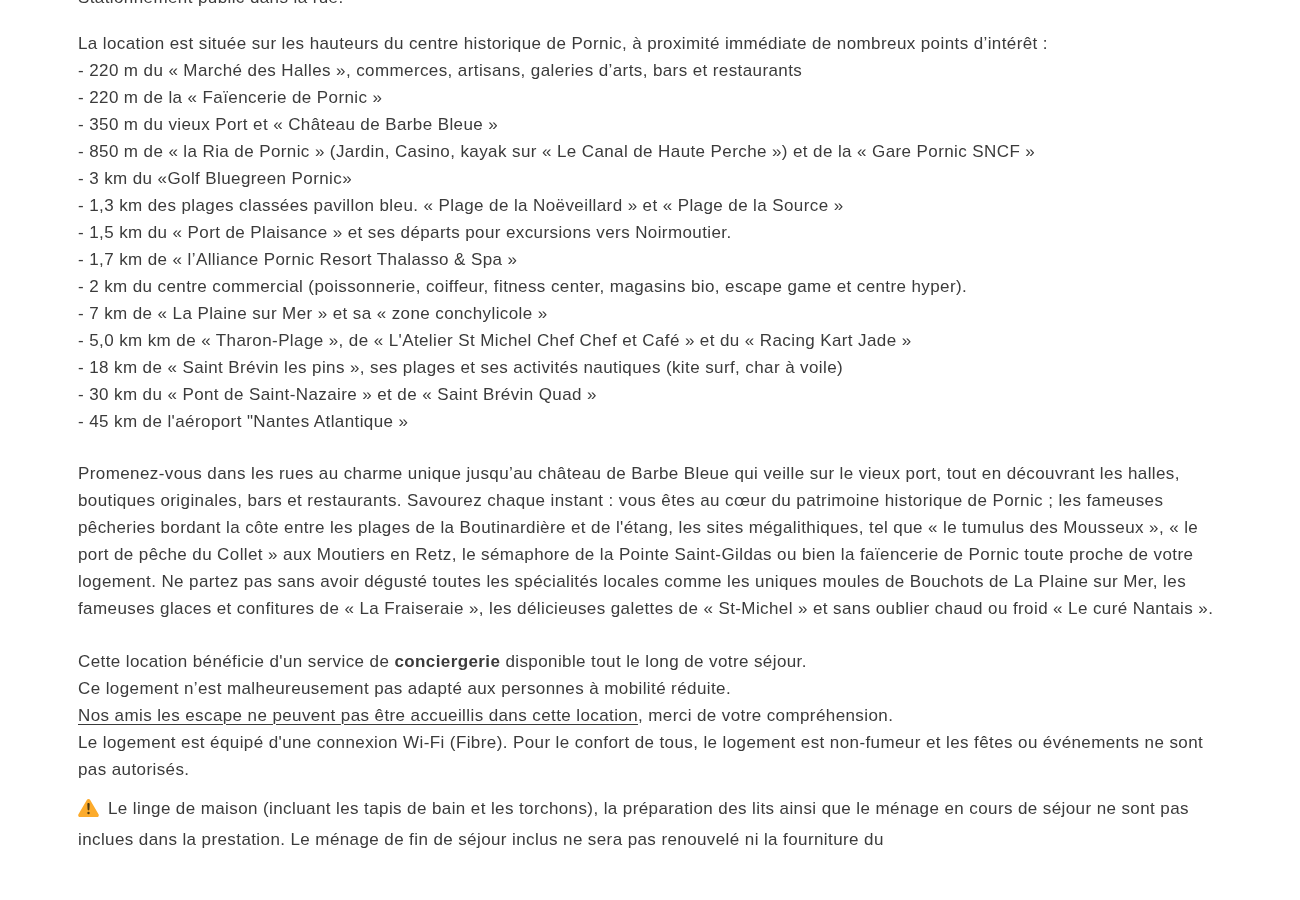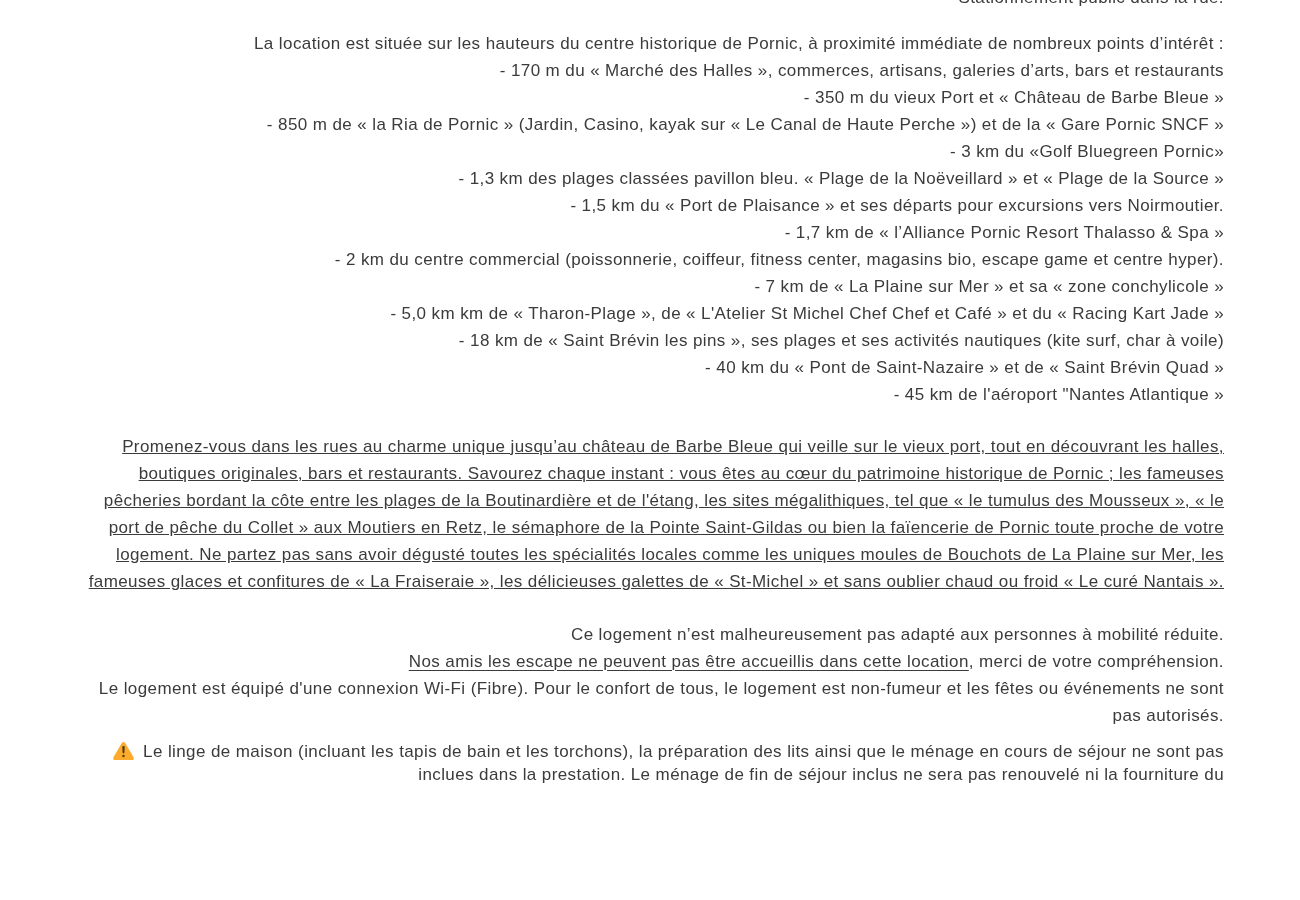--- a/index.html
+++ b/index.html
@@ -21,7 +21,7 @@
     color: #3b3b3b;
     -webkit-font-smoothing: antialiased;
   }
-  .para { margin: 0; text-align: right; }
+  .para { margin: 0; }
   .p-parking  { margin-bottom: 19px; }
   .p-location { margin-bottom: 25px; }
   .p-stroll   { margin-bottom: 26px; text-decoration: underline; }

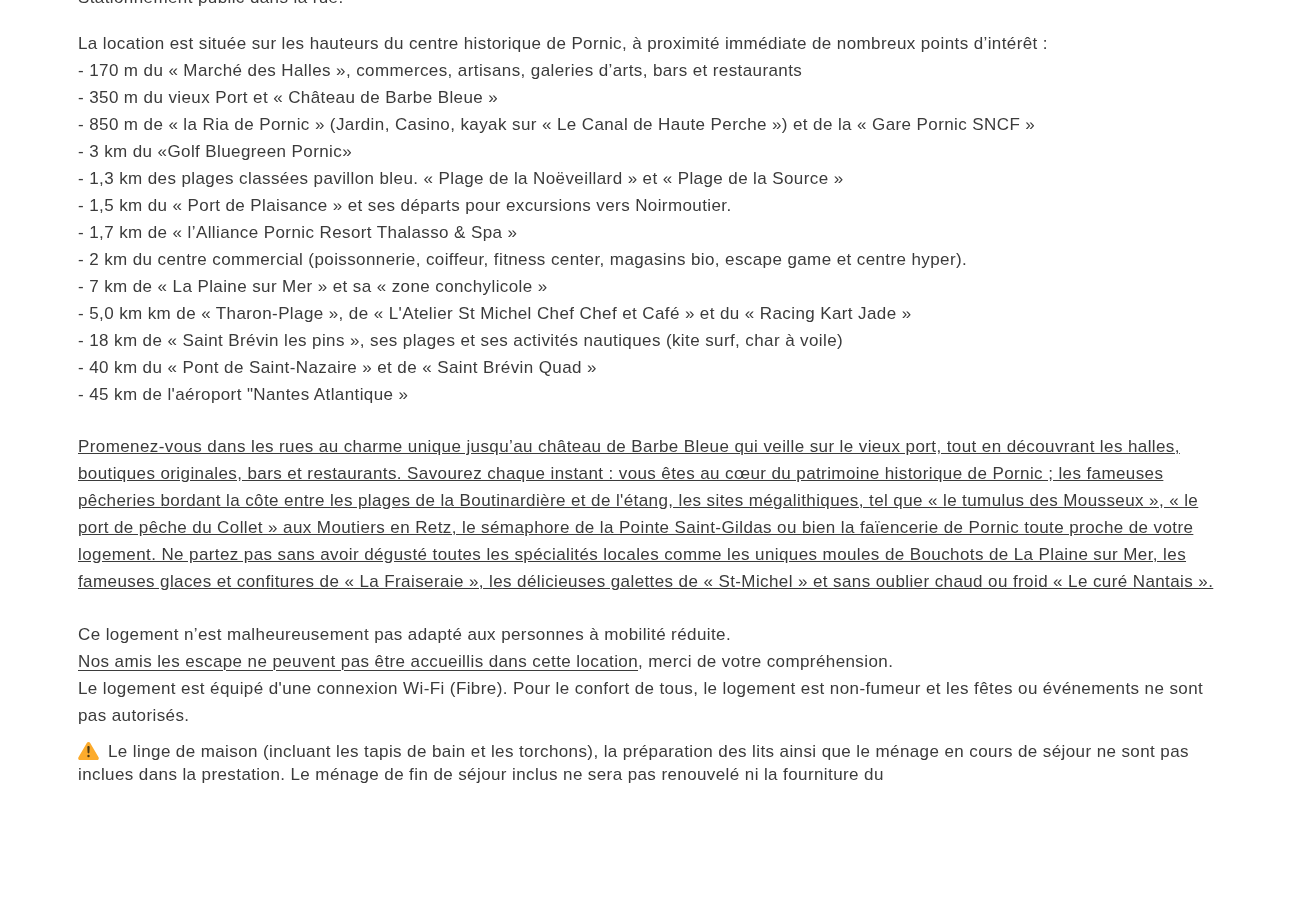--- a/index.html
+++ b/index.html
@@ -49,7 +49,7 @@
   <div class="para p-location">
     <div>La location est située sur les hauteurs du centre historique de Pornic, à proximité immédiate de nombreux points d’intérêt :</div>
     <div>
-      <div>- 170 m du « Marché des Halles », commerces, artisans, galeries d’arts, bars et restaurants</div>
+      <div>- 220 m du « Marché des Halles », commerces, artisans, galeries d’arts, bars et restaurants</div>
       <div>- 350 m du vieux Port et « Château de Barbe Bleue »</div>
       <div>- 850 m de « la Ria de Pornic » (Jardin, Casino, kayak sur « Le Canal de Haute Perche ») et de la « Gare Pornic SNCF »</div>
       <div>- 3 km du «Golf Bluegreen Pornic»</div>

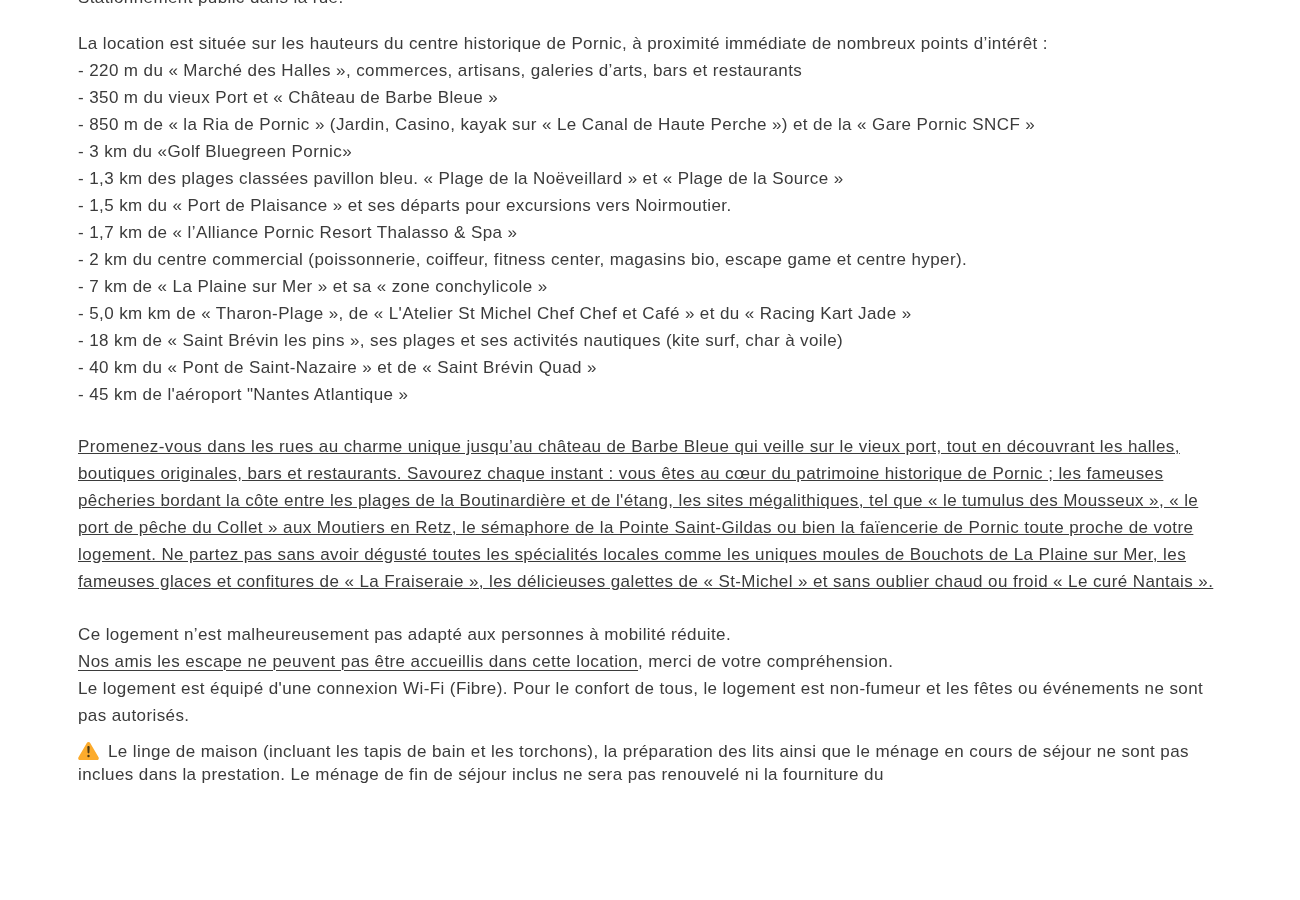--- a/index.html
+++ b/index.html
@@ -50,6 +50,7 @@
     <div>La location est située sur les hauteurs du centre historique de Pornic, à proximité immédiate de nombreux points d’intérêt :</div>
     <div>
       <div>- 220 m du « Marché des Halles », commerces, artisans, galeries d’arts, bars et restaurants</div>
+      <div>- 220 m de la « Faïencerie de Pornic »</div>
       <div>- 350 m du vieux Port et « Château de Barbe Bleue »</div>
       <div>- 850 m de « la Ria de Pornic » (Jardin, Casino, kayak sur « Le Canal de Haute Perche ») et de la « Gare Pornic SNCF »</div>
       <div>- 3 km du «Golf Bluegreen Pornic»</div>

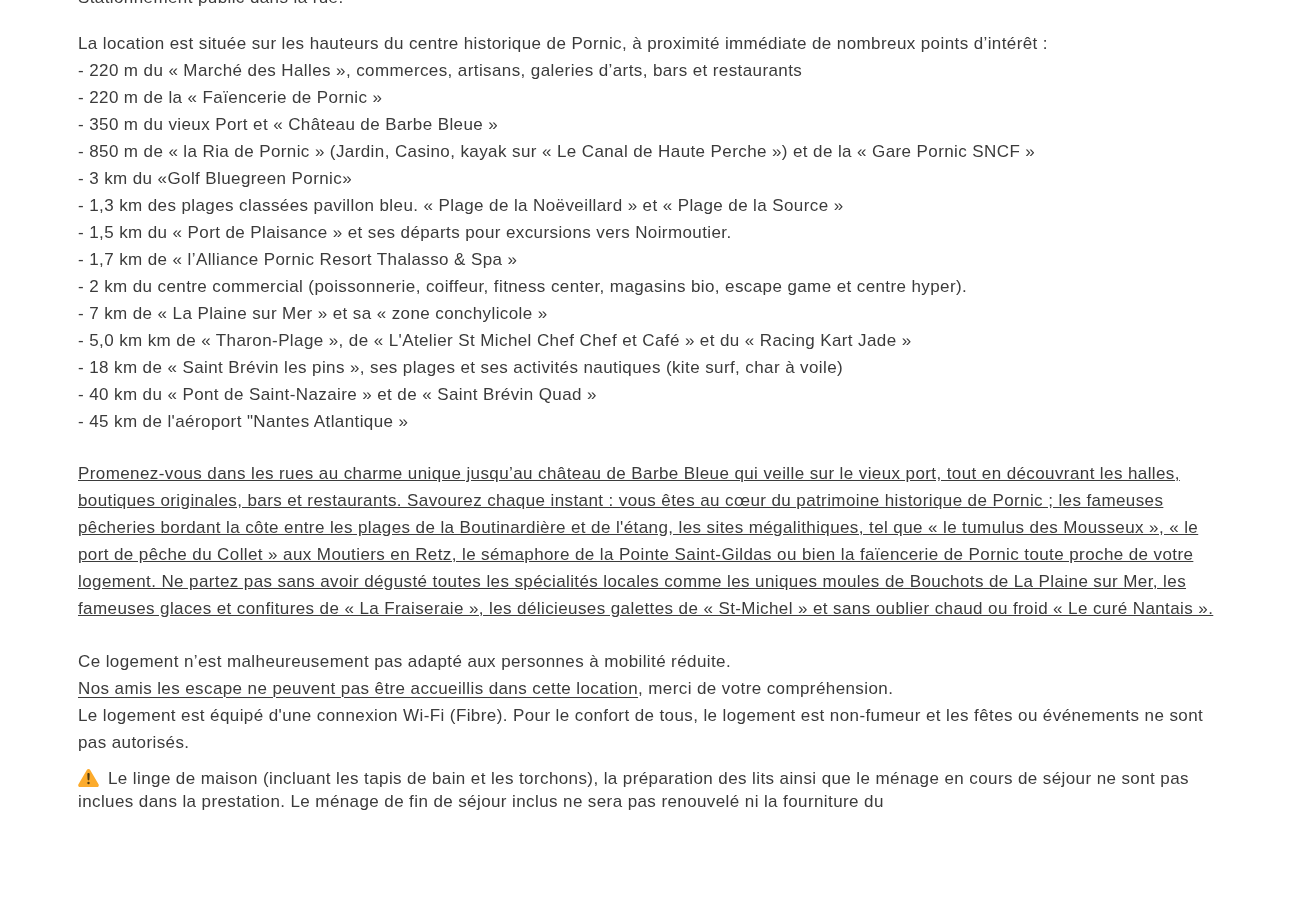--- a/index.html
+++ b/index.html
@@ -61,7 +61,7 @@
       <div>- 7 km de « La Plaine sur Mer » et sa « zone conchylicole »</div>
       <div>- 5,0 km km de « Tharon-Plage », de « L'Atelier St Michel Chef Chef et Café » et du « Racing Kart Jade »</div>
       <div>- 18 km de « Saint Brévin les pins », ses plages et ses activités nautiques (kite surf, char à voile)</div>
-      <div>- 40 km du « Pont de Saint-Nazaire » et de « Saint Brévin Quad »</div>
+      <div>- 30 km du « Pont de Saint-Nazaire » et de « Saint Brévin Quad »</div>
       <div>- 45 km de l'aéroport "Nantes Atlantique »</div>
     </div>
   </div>

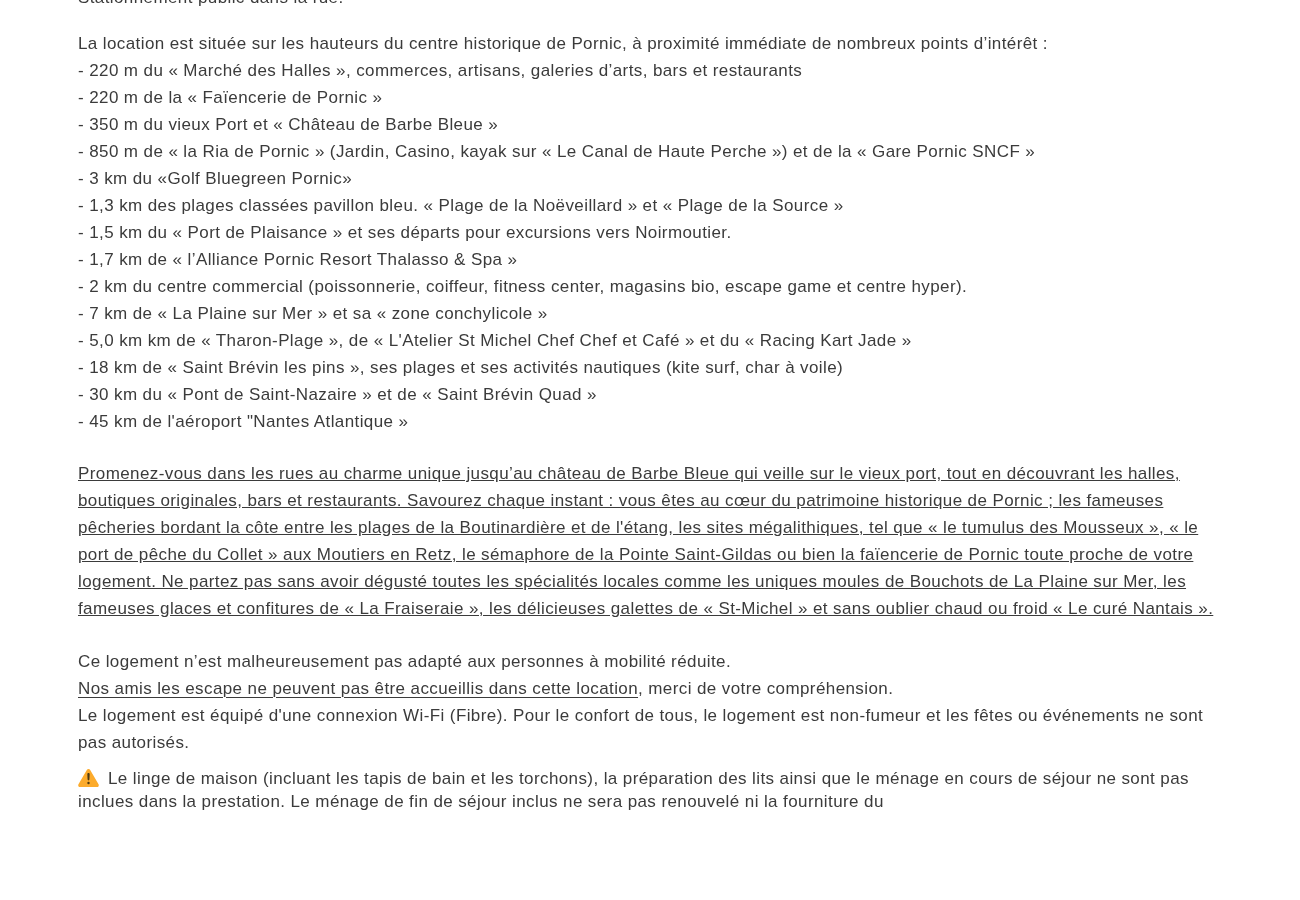--- a/index.html
+++ b/index.html
@@ -24,7 +24,7 @@
   .para { margin: 0; }
   .p-parking  { margin-bottom: 19px; }
   .p-location { margin-bottom: 25px; }
-  .p-stroll   { margin-bottom: 26px; text-decoration: underline; }
+  .p-stroll   { margin-bottom: 26px; }
   .p-info     { margin-bottom: 12px; }
   .p-warning  { line-height: 20px; }
   .bold { font-weight: 700; }

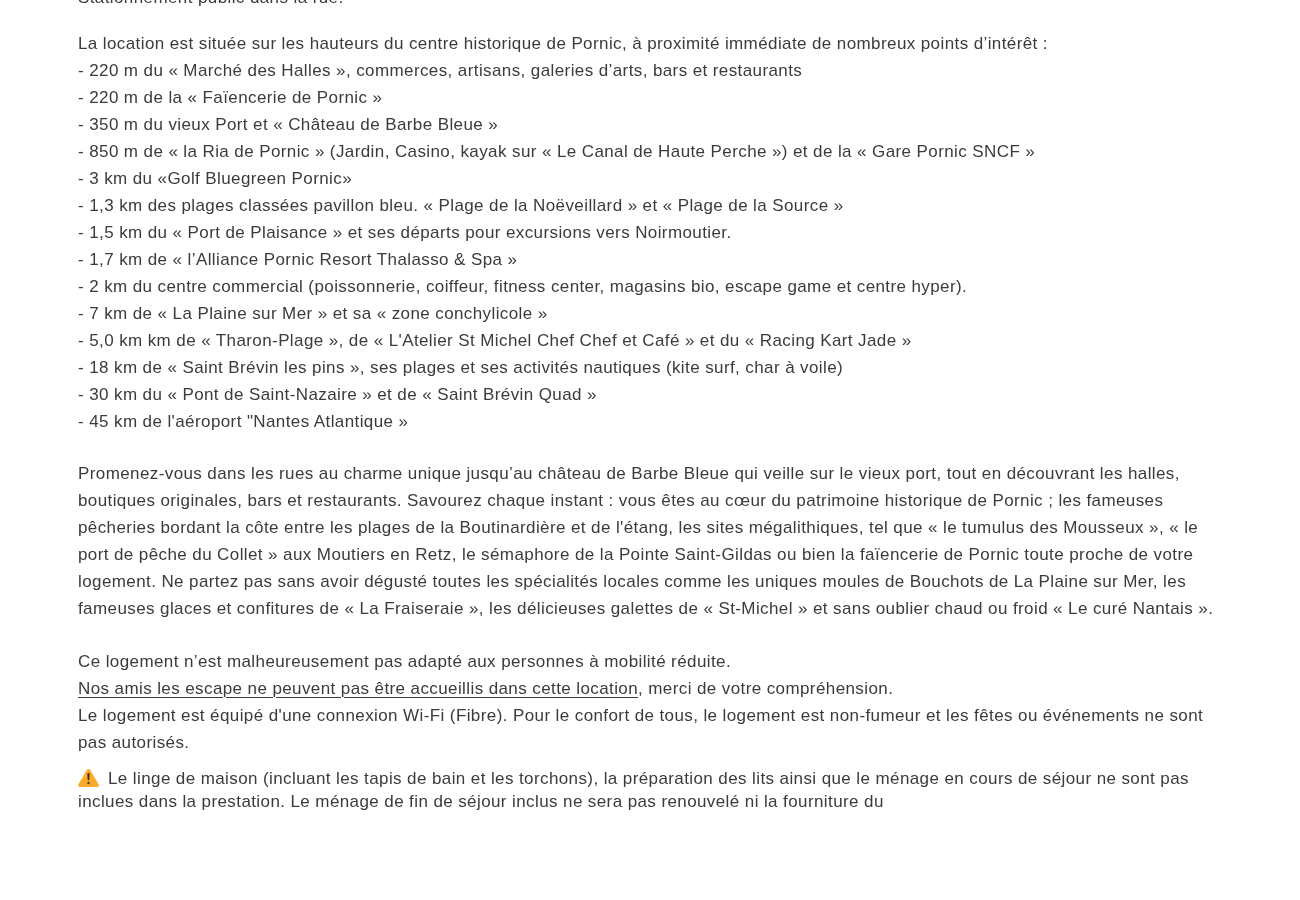--- a/index.html
+++ b/index.html
@@ -69,6 +69,7 @@
   <p class="para p-stroll">Promenez-vous dans les rues au charme unique jusqu’au château de Barbe Bleue qui veille sur le vieux port, tout en découvrant les halles, boutiques originales, bars et restaurants. Savourez chaque instant : vous êtes au cœur du patrimoine historique de Pornic ; les fameuses pêcheries bordant la côte entre les plages de la Boutinardière et de l'étang, les sites mégalithiques, tel que « le tumulus des Mousseux », « le port de pêche du Collet » aux Moutiers en Retz, le sémaphore de la Pointe Saint-Gildas ou bien la faïencerie de Pornic toute proche de votre logement. Ne partez pas sans avoir dégusté toutes les spécialités locales comme les uniques moules de Bouchots de La Plaine sur Mer, les fameuses glaces et confitures de « La Fraiseraie », les délicieuses galettes de « St-Michel » et sans oublier chaud ou froid « Le curé Nantais ».</p>
 
   <div class="para p-info">
+    <div><span>Cette location bénéficie d'un service de </span><span class="bold">conciergerie</span><span> disponible tout le long de votre séjour.</span></div>
     <div>Ce logement n’est malheureusement pas adapté aux personnes à mobilité réduite.</div>
     <div><span class="underlined">Nos amis les escape ne peuvent pas être accueillis dans cette location</span><span>, merci de votre compréhension.</span></div>
     <div>Le logement est équipé d'une connexion Wi-Fi (Fibre). Pour le confort de tous, le logement est non-fumeur et les fêtes ou événements ne sont pas autorisés.</div>

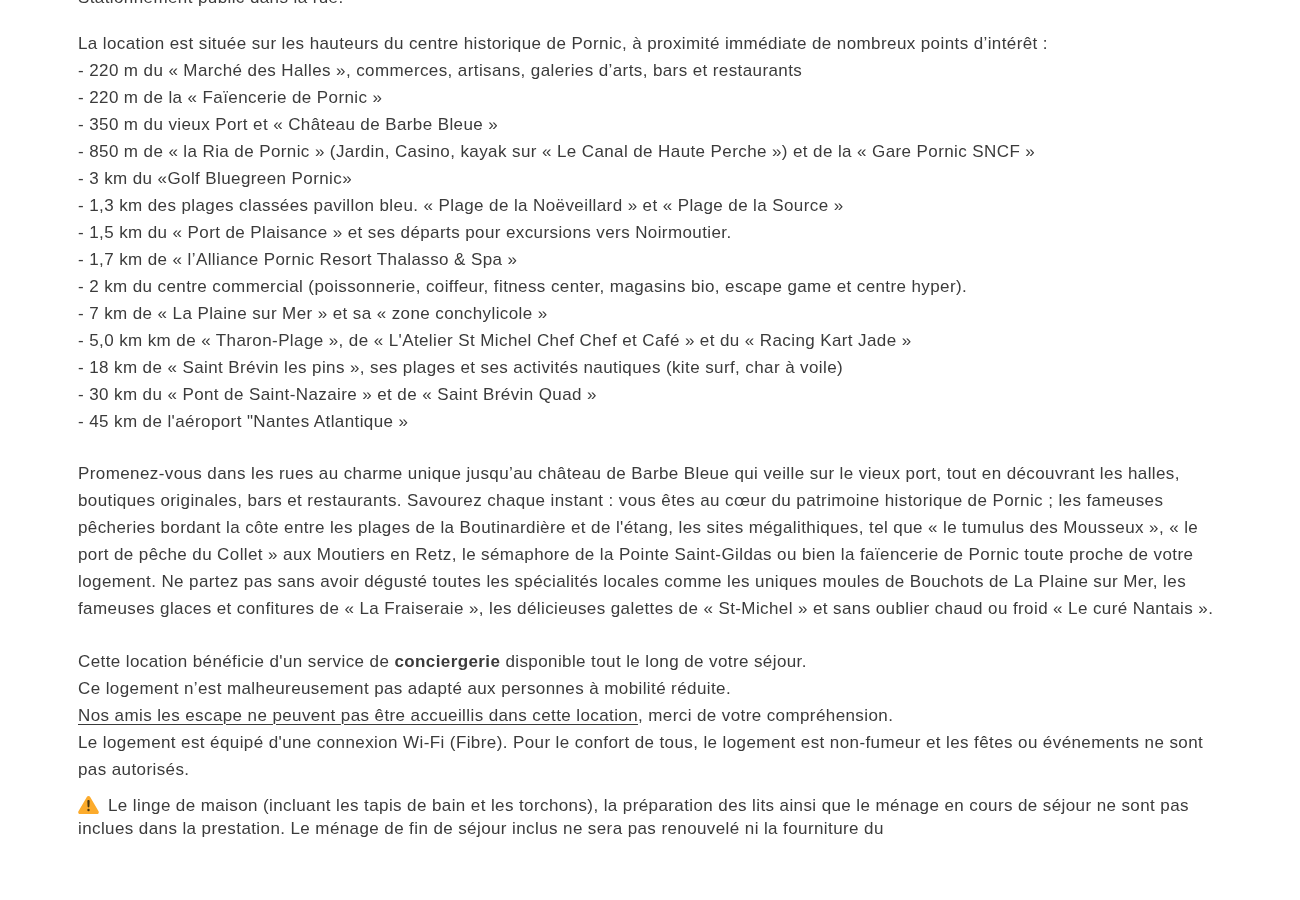--- a/index.html
+++ b/index.html
@@ -26,7 +26,7 @@
   .p-location { margin-bottom: 25px; }
   .p-stroll   { margin-bottom: 26px; }
   .p-info     { margin-bottom: 12px; }
-  .p-warning  { line-height: 20px; }
+  .p-warning  { line-height: 28px; }
   .bold { font-weight: 700; }
   .underlined {
     text-decoration: underline;

